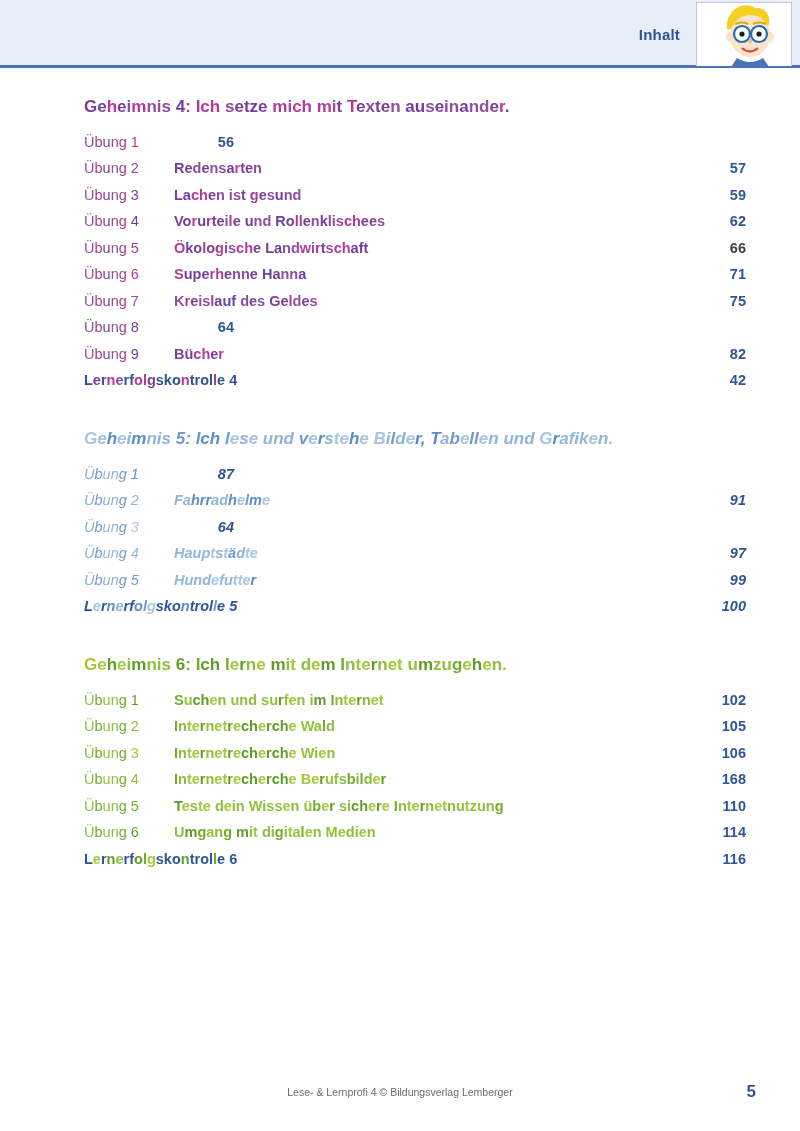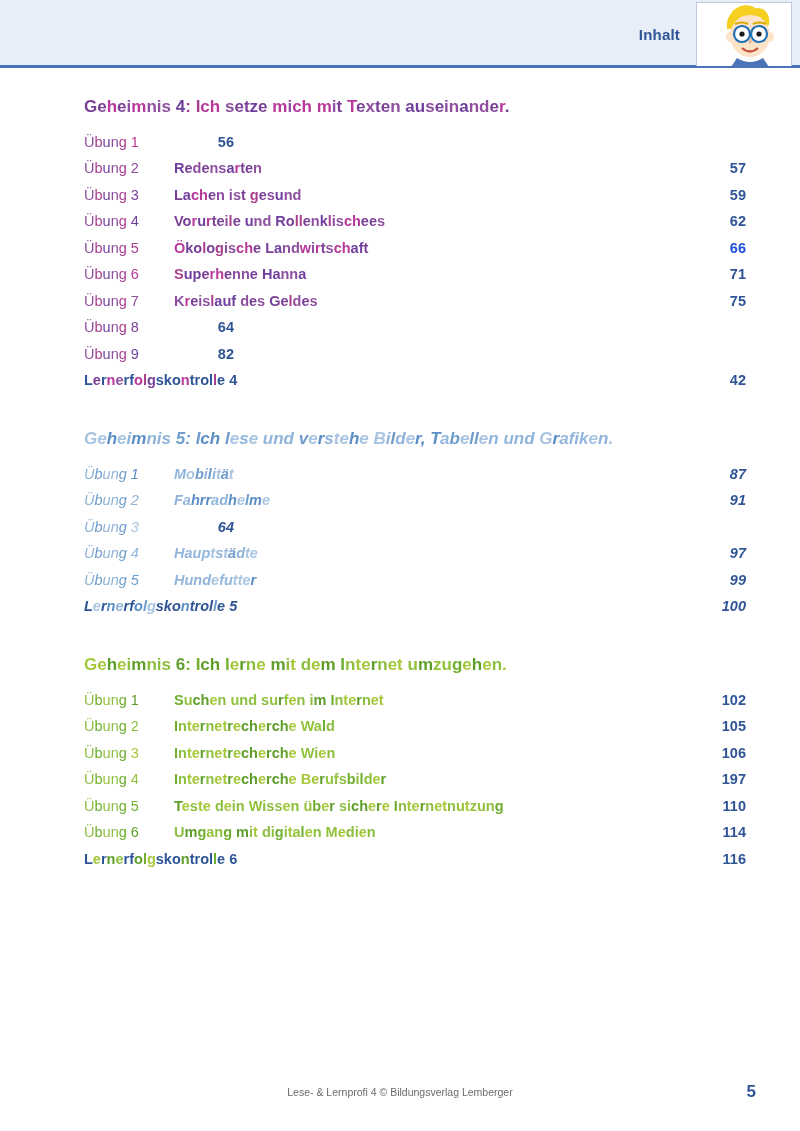--- a/index.html
+++ b/index.html
@@ -181,7 +181,7 @@
     <div class="toc-row">
       <span class="toc-ueb"><span style="color:#8e4fa0">Ü</span><span style="color:#a83f8e">b</span><span style="color:#6f3f9e">u</span><span style="color:#8e4fa0">n</span><span style="color:#a83f8e">g</span> <span style="color:#a83f8e">5</span></span>
       <span class="toc-label"><span style="color:#b8399a">Ö</span><span style="color:#6f3f9e">k</span><span style="color:#7a3f96">o</span><span style="color:#a83f8e">l</span><span style="color:#7a3f96">o</span><span style="color:#a83f8e">g</span><span style="color:#8e4fa0">i</span><span style="color:#8e4fa0">s</span><span style="color:#b8399a">c</span><span style="color:#b8399a">h</span><span style="color:#7a3f96">e</span> <span style="color:#7a3f96">L</span><span style="color:#6f3f9e">a</span><span style="color:#8e4fa0">n</span><span style="color:#8e4fa0">d</span><span style="color:#b8399a">w</span><span style="color:#8e4fa0">i</span><span style="color:#b8399a">r</span><span style="color:#7a3f96">t</span><span style="color:#8e4fa0">s</span><span style="color:#b8399a">c</span><span style="color:#b8399a">h</span><span style="color:#6f3f9e">a</span><span style="color:#6f3f9e">f</span><span style="color:#7a3f96">t</span></span>
-      <span class="toc-page" style="color: #1d4ed8;">66</span>
+      <span class="toc-page" style="color: #404040;">66</span>
     </div>
     <div class="toc-row">
       <span class="toc-ueb"><span style="color:#8e4fa0">Ü</span><span style="color:#a83f8e">b</span><span style="color:#6f3f9e">u</span><span style="color:#8e4fa0">n</span><span style="color:#a83f8e">g</span> <span style="color:#b8399a">6</span></span>

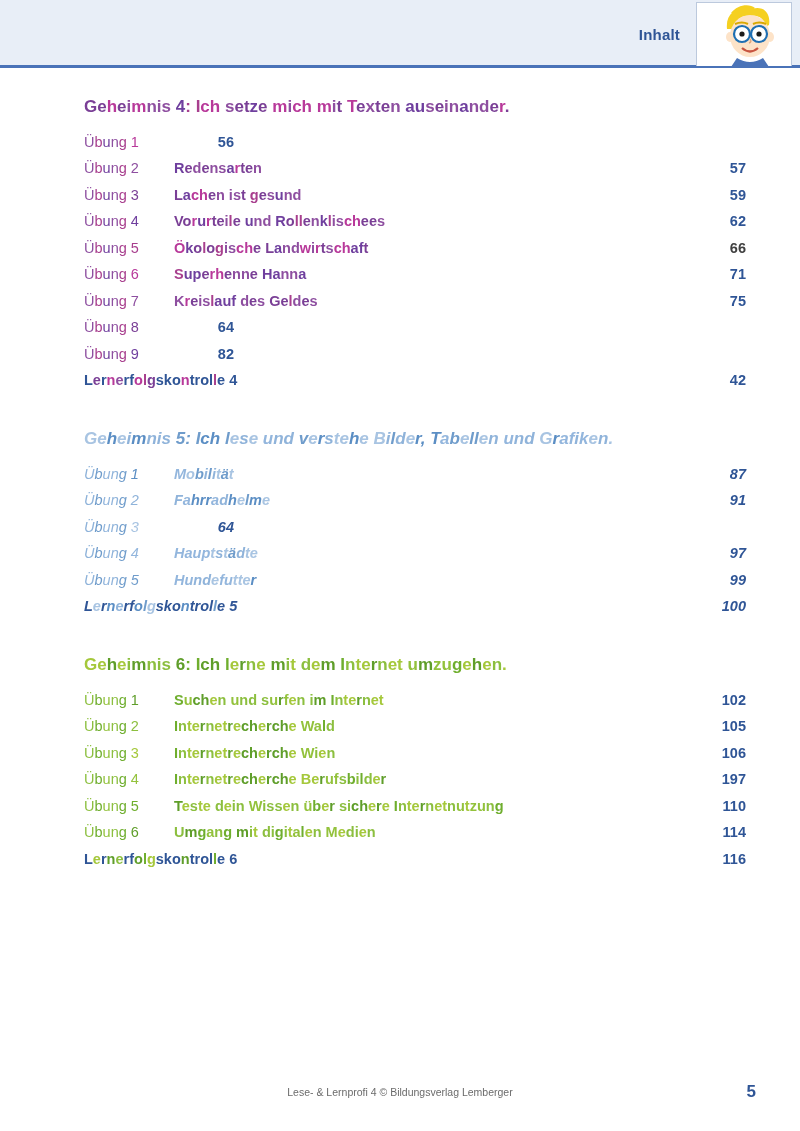--- a/index.html
+++ b/index.html
@@ -199,6 +199,7 @@
     </div>
     <div class="toc-row">
       <span class="toc-ueb"><span style="color:#8e4fa0">Ü</span><span style="color:#a83f8e">b</span><span style="color:#6f3f9e">u</span><span style="color:#8e4fa0">n</span><span style="color:#a83f8e">g</span> <span style="color:#6f3f9e">9</span></span>
+      <span class="toc-label"><span style="color:#7a3f96">B</span><span style="color:#6f3f9e">ü</span><span style="color:#b8399a">c</span><span style="color:#b8399a">h</span><span style="color:#7a3f96">e</span><span style="color:#b8399a">r</span></span>
       <span class="toc-page" style="color: rgb(47, 85, 150);">82</span>
     </div>
     <div class="toc-row control">

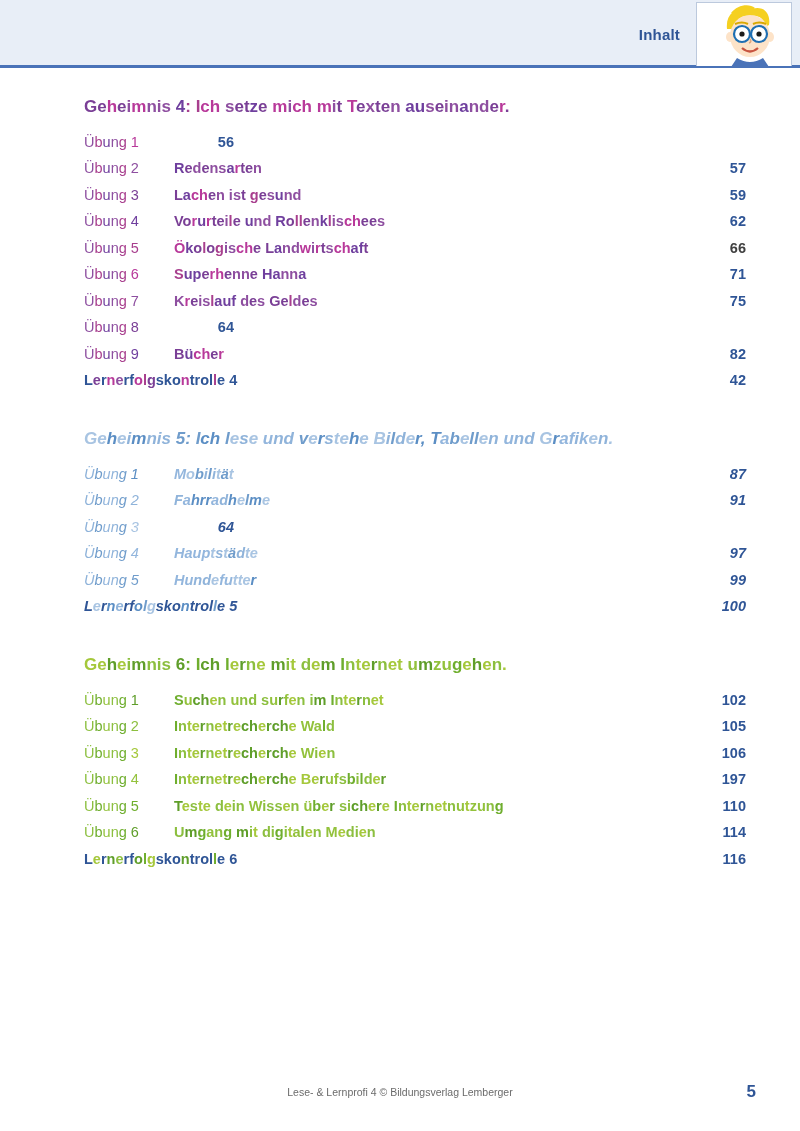--- a/index.html
+++ b/index.html
@@ -213,7 +213,6 @@
 
     <div class="toc-row">
       <span class="toc-ueb"><span style="color:#8fb3da">Ü</span><span style="color:#6f9ccb">b</span><span style="color:#93b6dd">u</span><span style="color:#8fb3da">n</span><span style="color:#6f9ccb">g</span> <span style="color:#5b8ec4">1</span></span>
-      <span class="toc-label"><span style="color:#93b6dd">M</span><span style="color:#a8c4e2">o</span><span style="color:#6f9ccb">b</span><span style="color:#8fb3da">i</span><span style="color:#6f9ccb">l</span><span style="color:#8fb3da">i</span><span style="color:#a8c4e2">t</span><span style="color:#6f9ccb">ä</span><span style="color:#a8c4e2">t</span></span>
       <span class="toc-page" style="color: rgb(47, 85, 150);">87</span>
     </div>
     <div class="toc-row">

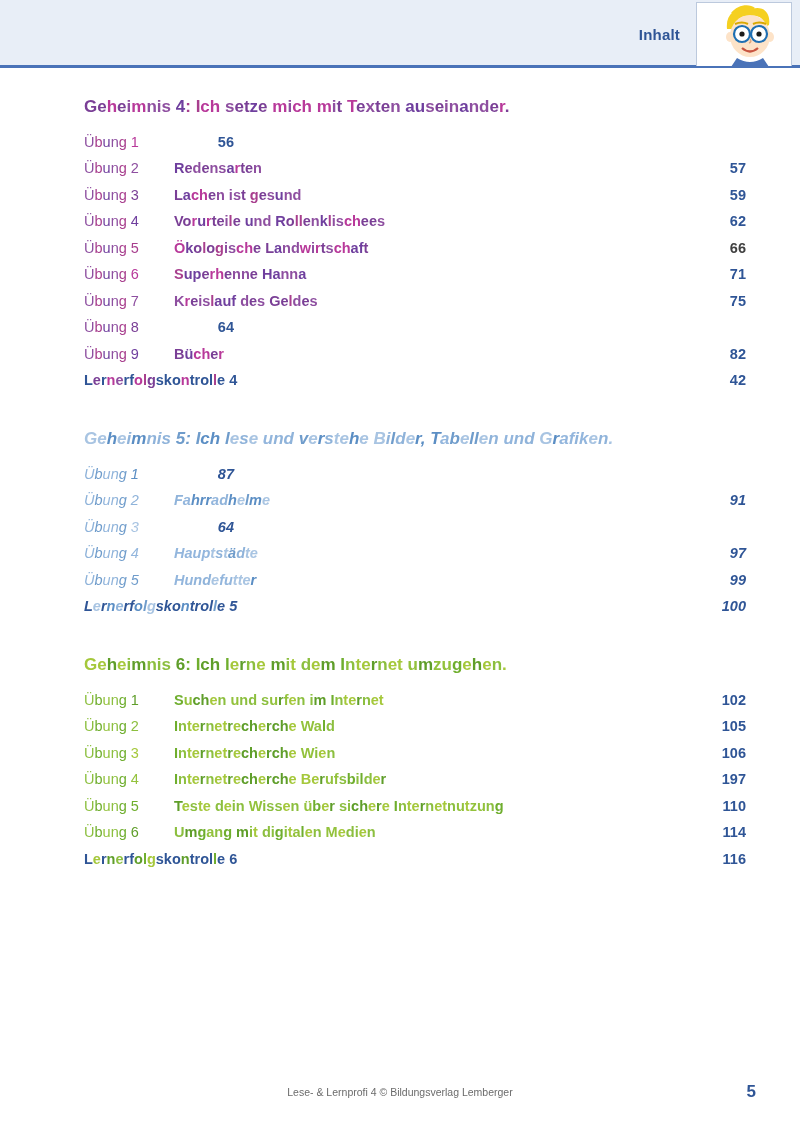--- a/index.html
+++ b/index.html
@@ -261,7 +261,7 @@
     <div class="toc-row">
       <span class="toc-ueb"><span style="color:#8cbf3f">Ü</span><span style="color:#6fae2e">b</span><span style="color:#93c23c">u</span><span style="color:#8cbf3f">n</span><span style="color:#6fae2e">g</span> <span style="color:#93c23c">4</span></span>
       <span class="toc-label"><span style="color:#6fae2e">I</span><span style="color:#8cbf3f">n</span><span style="color:#a5c83b">t</span><span style="color:#a5c83b">e</span><span style="color:#5f9e2a">r</span><span style="color:#8cbf3f">n</span><span style="color:#a5c83b">e</span><span style="color:#a5c83b">t</span><span style="color:#5f9e2a">r</span><span style="color:#a5c83b">e</span><span style="color:#5f9e2a">c</span><span style="color:#5f9e2a">h</span><span style="color:#a5c83b">e</span><span style="color:#5f9e2a">r</span><span style="color:#5f9e2a">c</span><span style="color:#5f9e2a">h</span><span style="color:#a5c83b">e</span> <span style="color:#a5c83b">B</span><span style="color:#a5c83b">e</span><span style="color:#5f9e2a">r</span><span style="color:#93c23c">u</span><span style="color:#93c23c">f</span><span style="color:#8cbf3f">s</span><span style="color:#6fae2e">b</span><span style="color:#8cbf3f">i</span><span style="color:#6fae2e">l</span><span style="color:#8cbf3f">d</span><span style="color:#a5c83b">e</span><span style="color:#5f9e2a">r</span></span>
-      <span class="toc-page" style="color: rgb(47, 85, 150);">197</span>
+      <span class="toc-page" style="color: rgb(47, 85, 150);">168</span>
     </div>
     <div class="toc-row">
       <span class="toc-ueb"><span style="color:#8cbf3f">Ü</span><span style="color:#6fae2e">b</span><span style="color:#93c23c">u</span><span style="color:#8cbf3f">n</span><span style="color:#6fae2e">g</span> <span style="color:#6fae2e">5</span></span>

